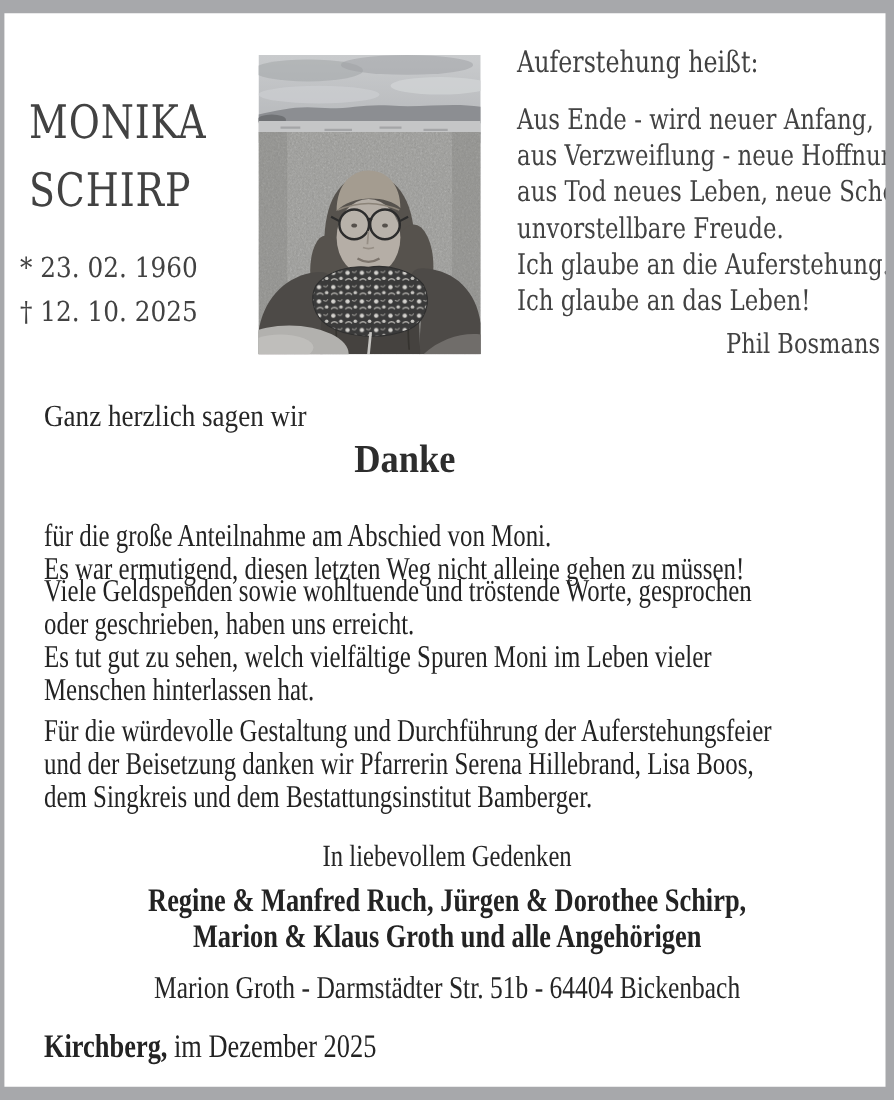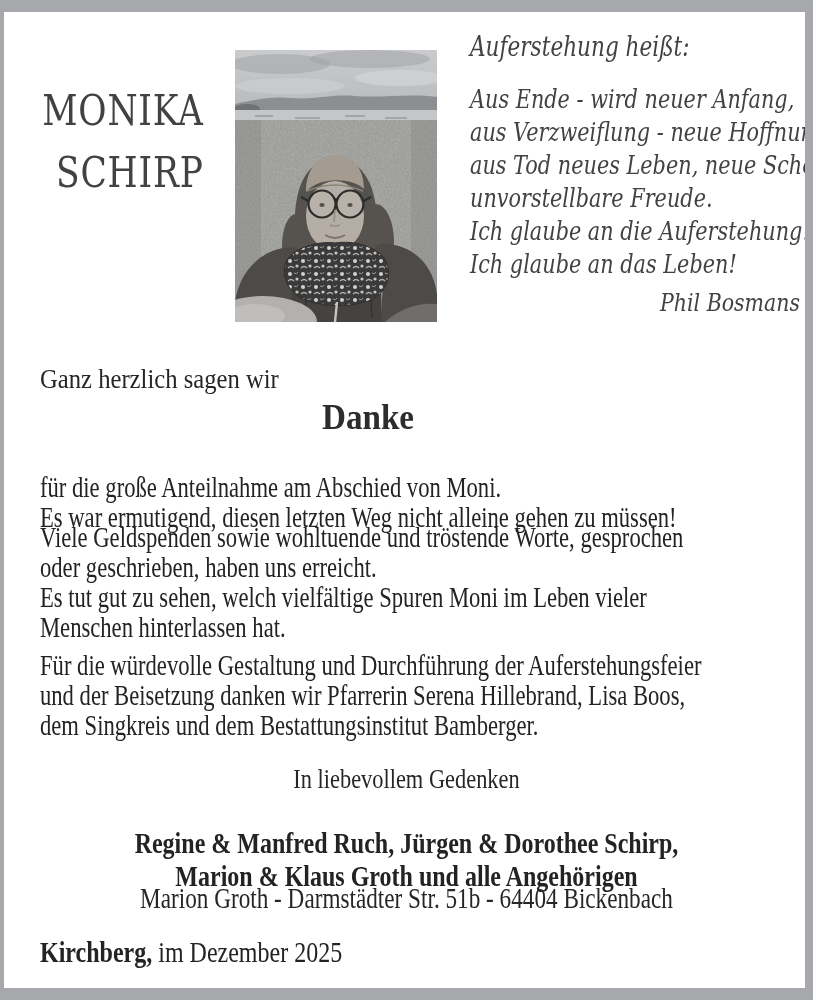--- a/index.html
+++ b/index.html
@@ -31,7 +31,7 @@
   .photo svg{display:block;width:202px;height:272px;}
 
   
-  .poem{left:470px;top:30px;width:330px;font-style:italic;}
+  .poem{left:470px;top:40px;width:330px;}
   .poem-title{font-size:27px;line-height:34px;margin-bottom:19px;
     transform:scaleX(.8);transform-origin:left;white-space:nowrap;}
   .poem-line{font-size:26px;line-height:33px;

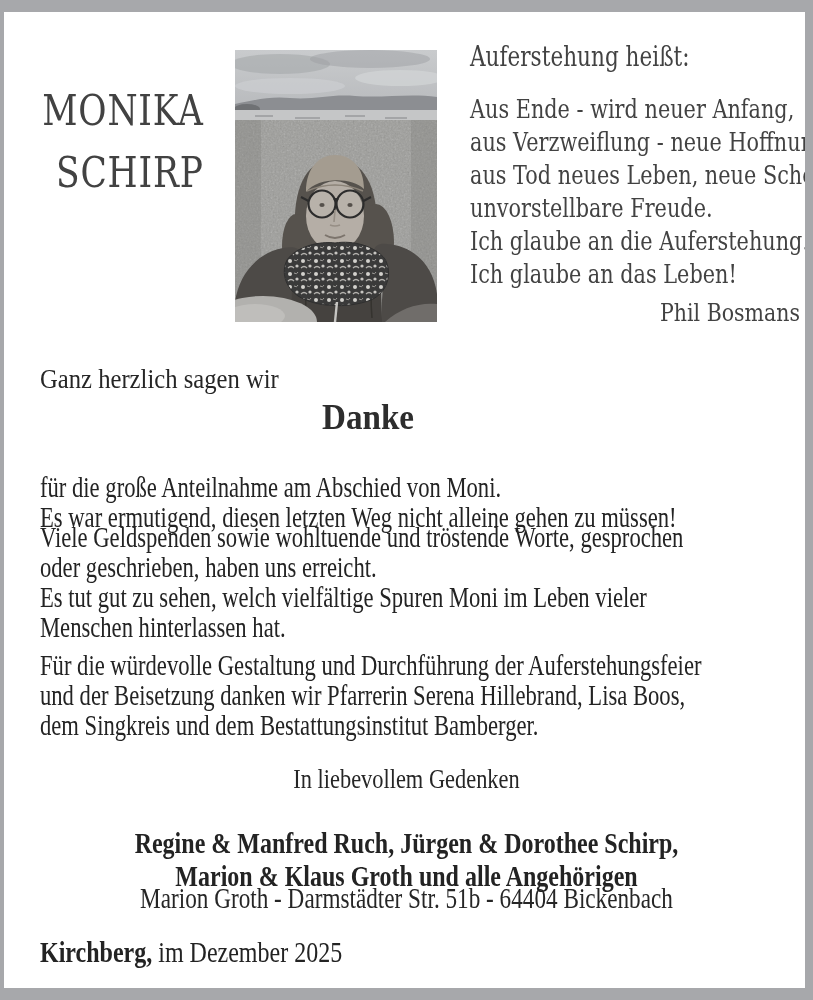--- a/index.html
+++ b/index.html
@@ -18,7 +18,7 @@
   .cal{font-family:"DejaVu Serif",serif;color:#424242;}
 
   
-  .name-block{left:18px;top:88px;width:204px;text-align:right;}
+  .name-block{left:8px;top:88px;width:204px;text-align:left;}
   .name-line{font-size:42px;line-height:46px;letter-spacing:1px;
     transform:scaleX(.82);transform-origin:center;white-space:nowrap;}
   .name-line.second{margin-top:16px;}

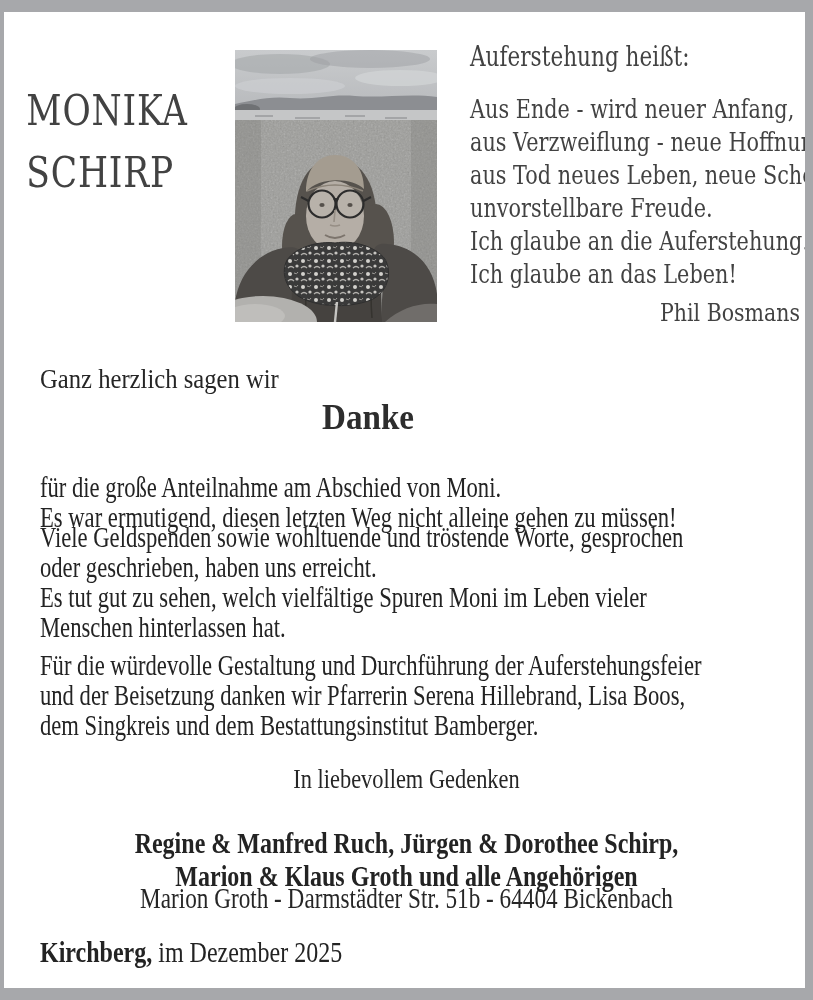--- a/index.html
+++ b/index.html
@@ -71,6 +71,10 @@
 <div class="abs name-block cal">
   <div class="name-line">MONIKA</div>
   <div class="name-line second">SCHIRP</div>
+  <div class="dates">
+    <div class="date-line">* 23. 02. 1960</div>
+    <div class="date-line">† 12. 10. 2025</div>
+  </div>
 </div>
 
 <figure class="abs photo">

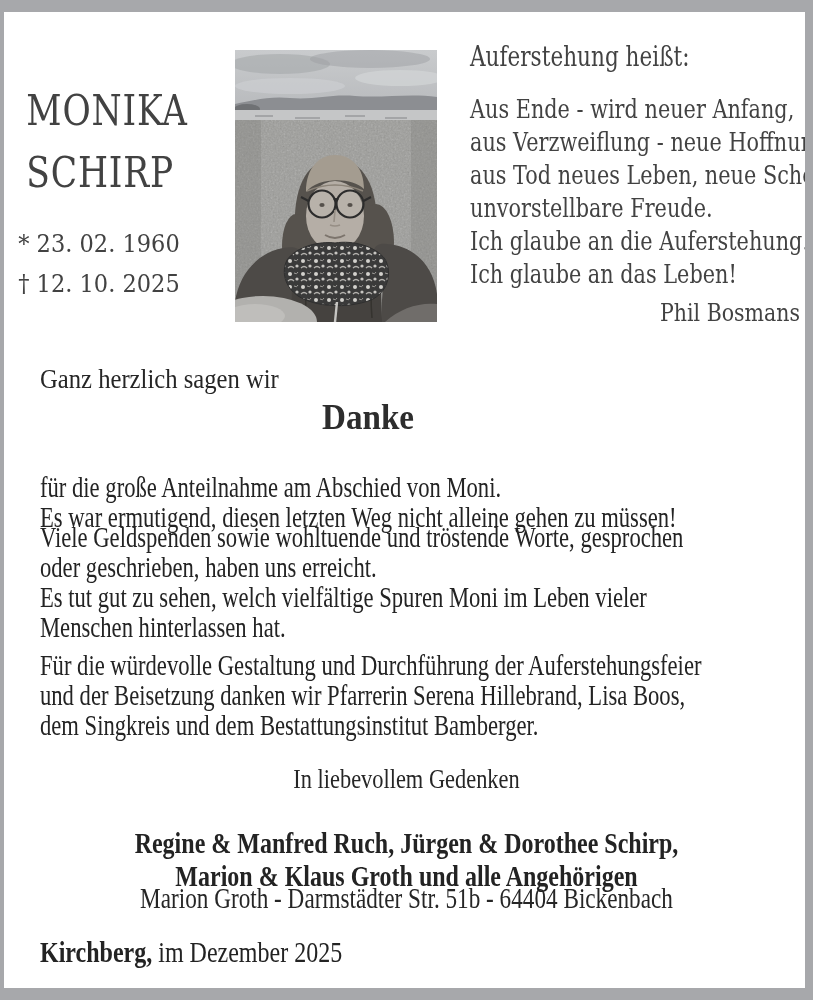--- a/index.html
+++ b/index.html
@@ -54,7 +54,7 @@
   .centered{left:6px;width:801px;text-align:center;}
   .lead{top:762px;font-size:28px;line-height:34px;
     transform:scaleX(.8);transform-origin:center;white-space:nowrap;}
-  .names{top:826px;font-weight:bold;color:#222;}
+  .names{top:802px;font-weight:bold;color:#222;}
   .names .body-line{font-size:30px;line-height:33px;transform:scaleX(.8);
     transform-origin:center;}
   .address{top:882px;font-size:29px;line-height:32px;

